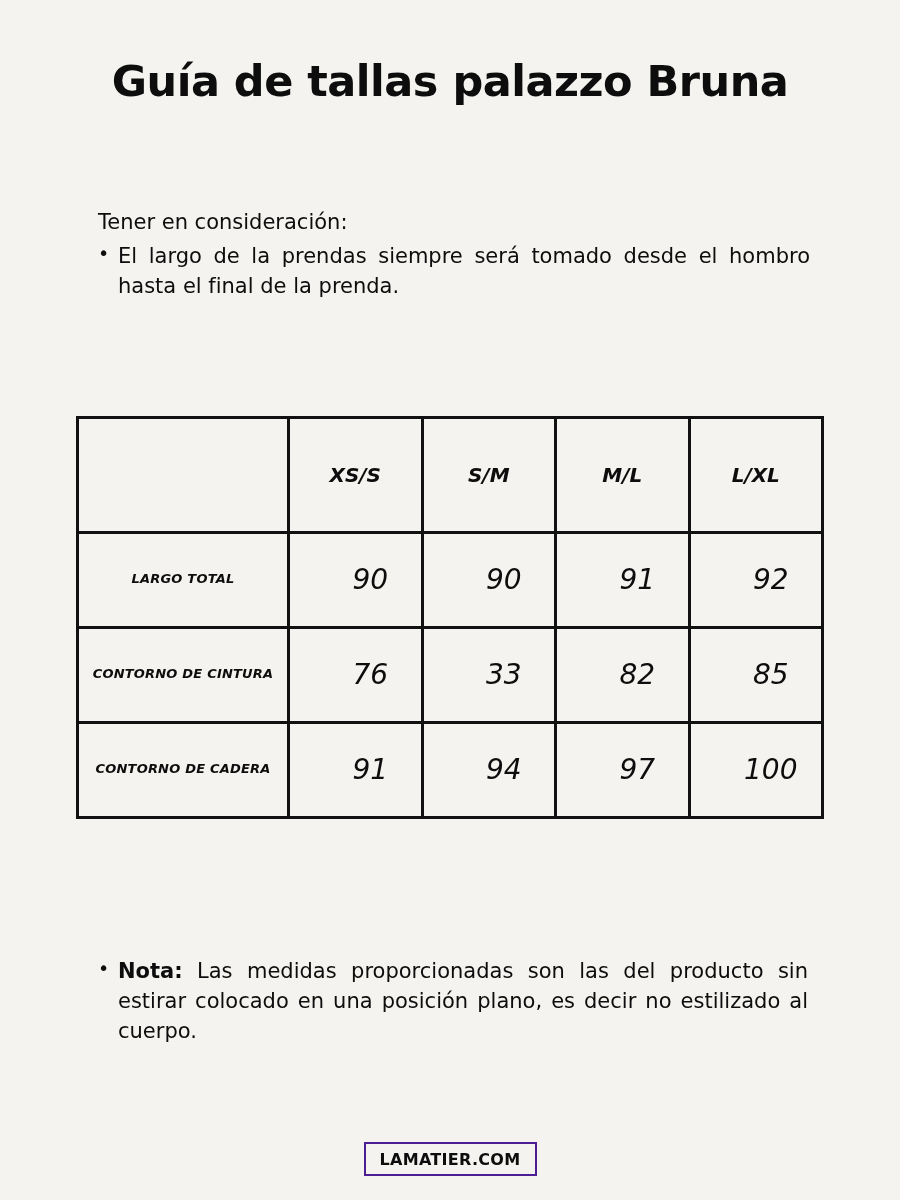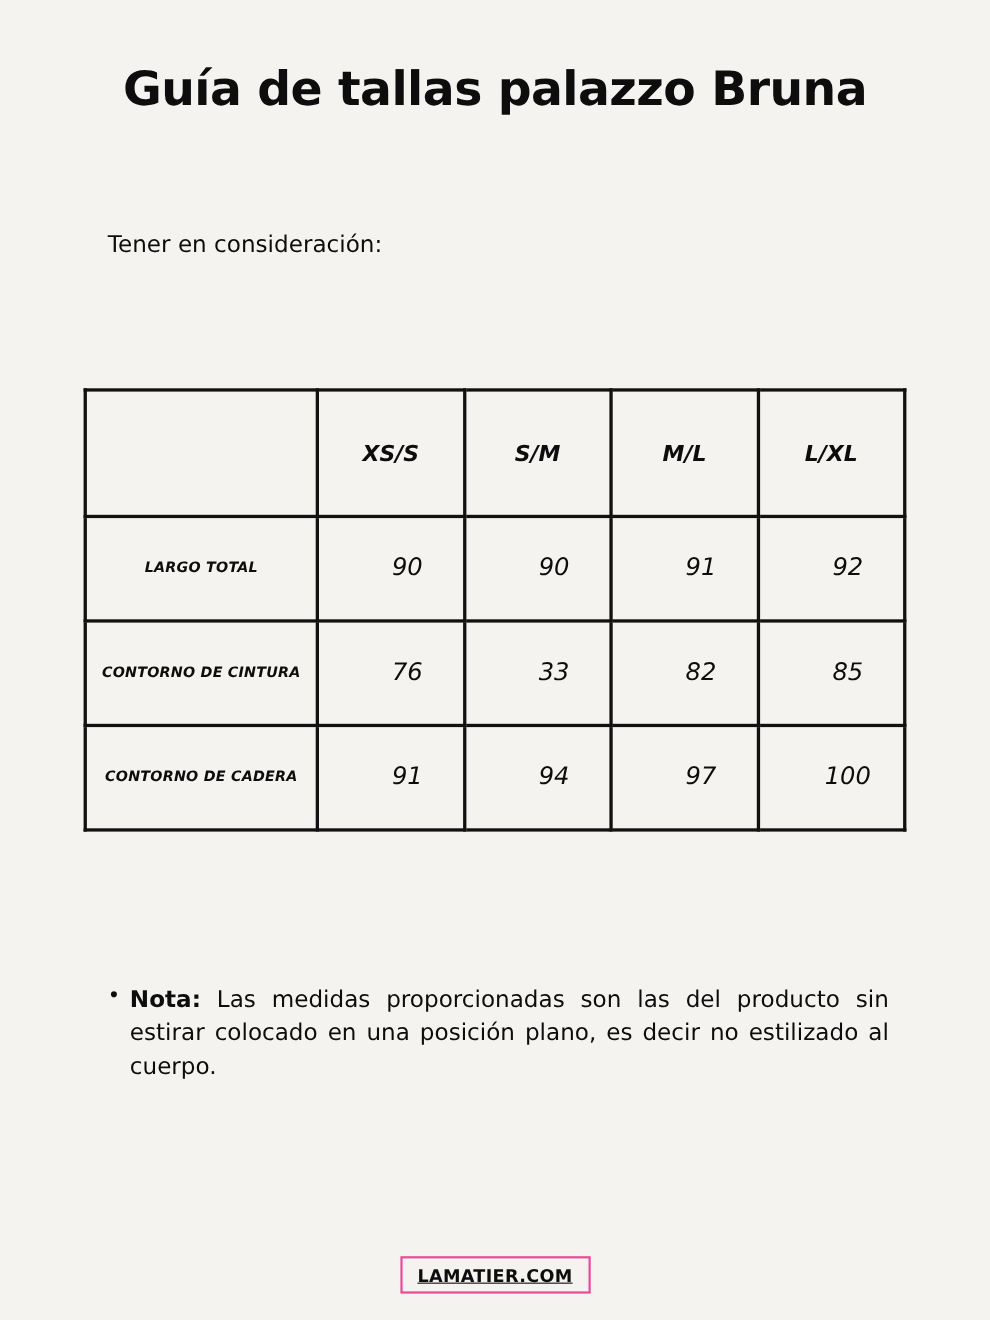--- a/index.html
+++ b/index.html
@@ -161,6 +161,7 @@
   <div class="notes">
     <p class="notes-lead">Tener en consideración:</p>
     <ul class="bullets">
+      <li>El largo de la prendas siempre será tomado desde el hombro hasta el final de la prenda.</li>
     </ul>
   </div>
 

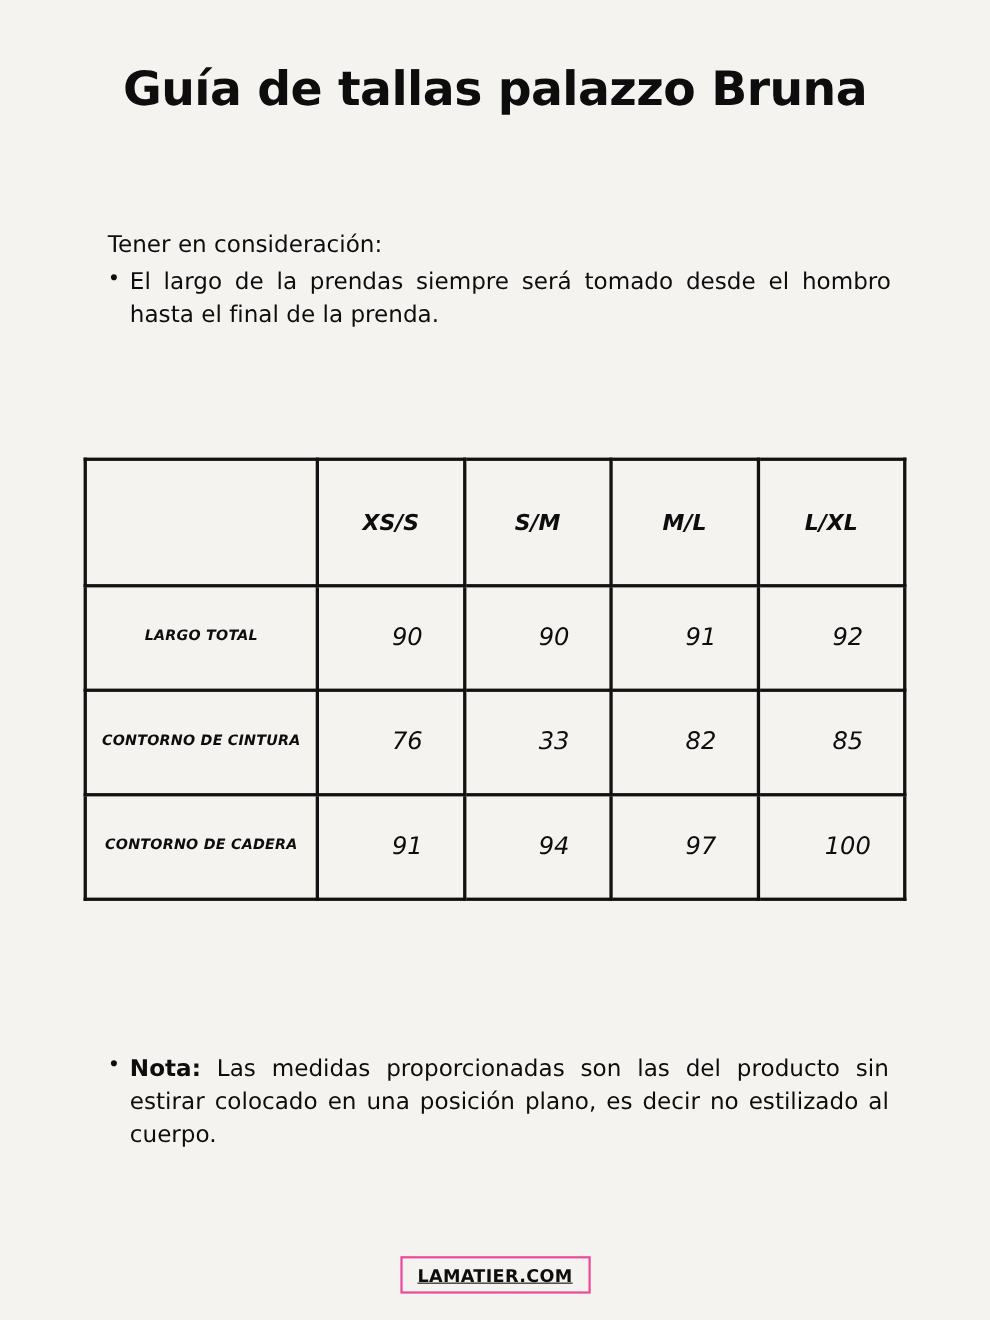--- a/index.html
+++ b/index.html
@@ -100,7 +100,7 @@
   }
   table.size-table tbody td {
     font-weight: 400;
-    font-size: 22px;
+    font-size: 28px;
     padding-left: 36px;
   }
   table.size-table tbody tr {

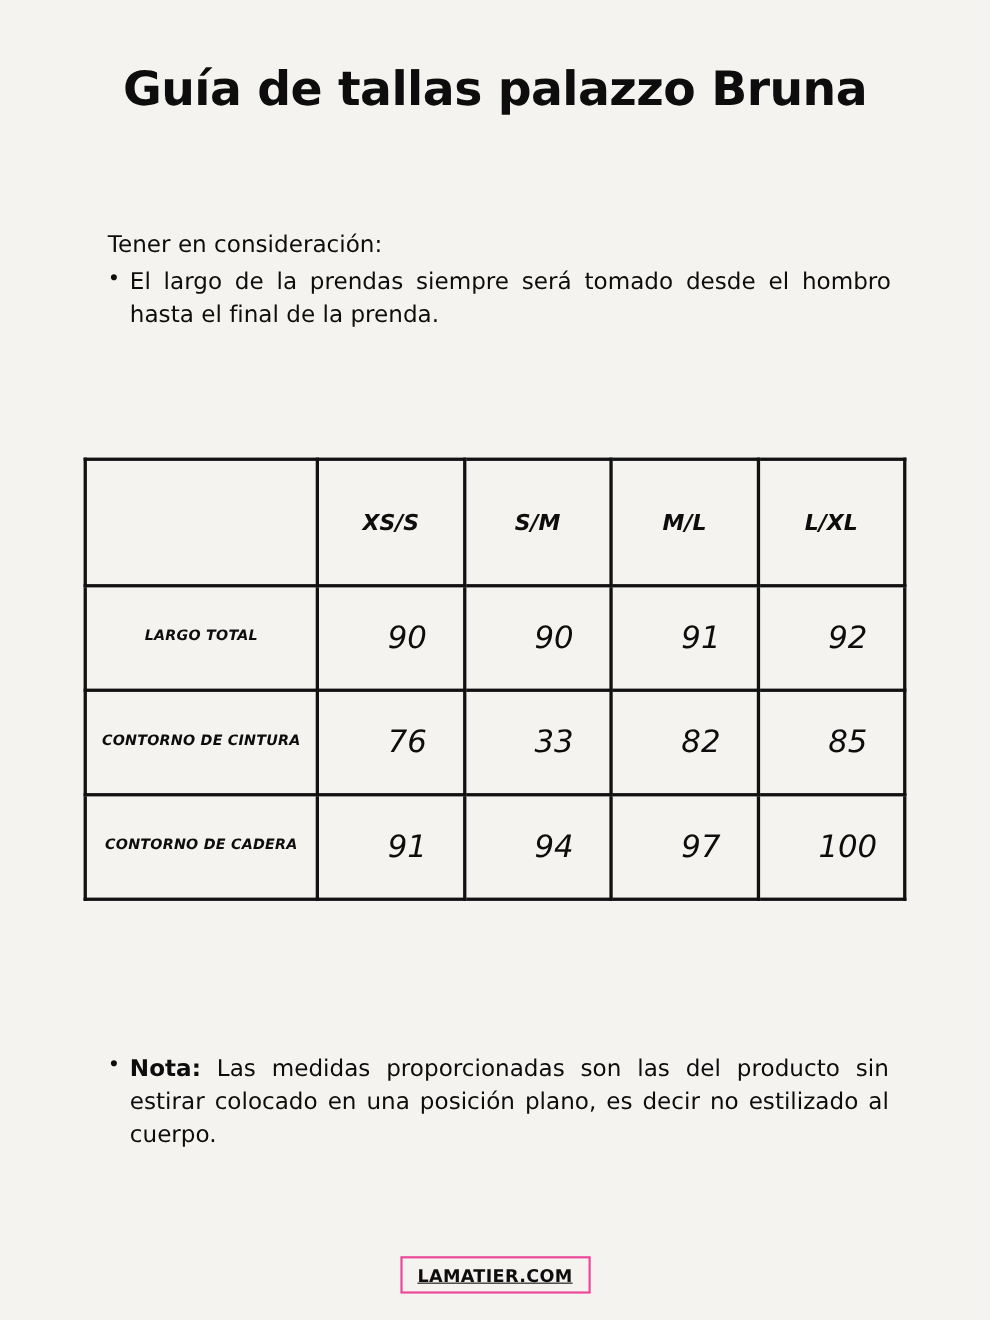--- a/index.html
+++ b/index.html
@@ -143,12 +143,11 @@
     justify-content: center;
   }
   .brand-box {
-    border: 2px solid #ec4899;
+    border: 2px solid #4c1d95;
     padding: 6px 14px 5px 14px;
     font-size: 16px;
     font-weight: 700;
     letter-spacing: 0.3px;
-    text-decoration: underline;
   }
 </style>
 </head>

